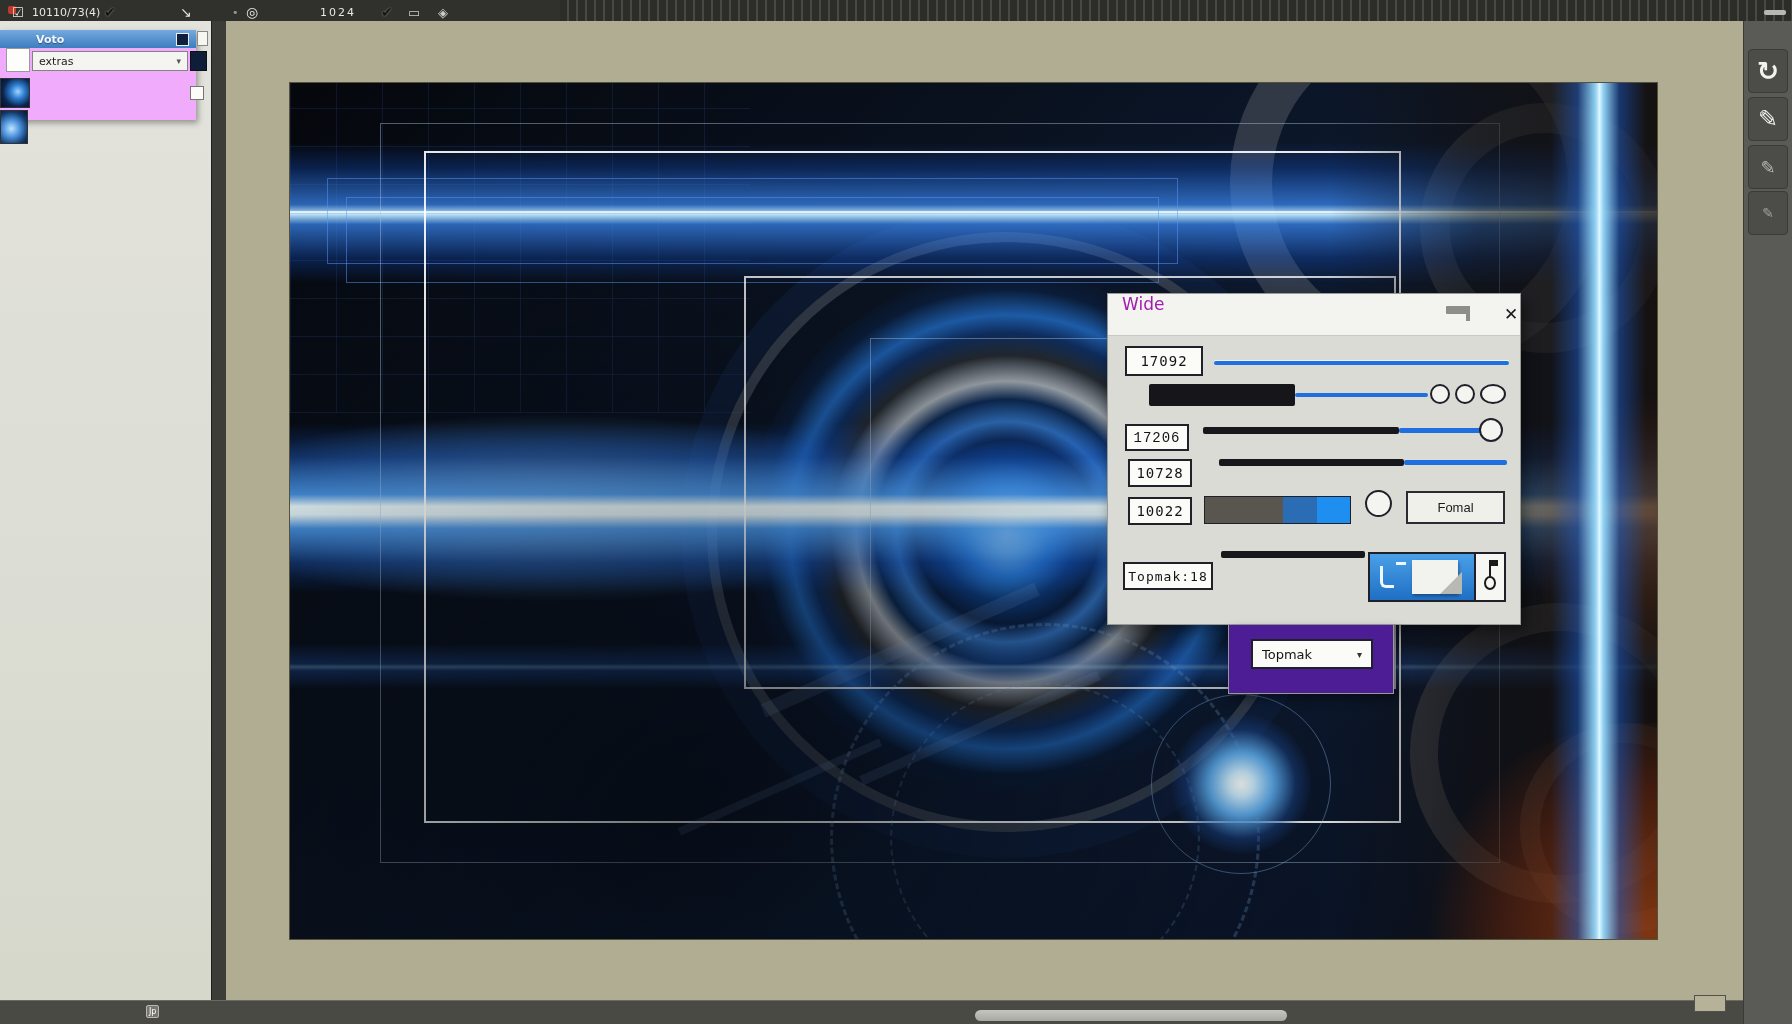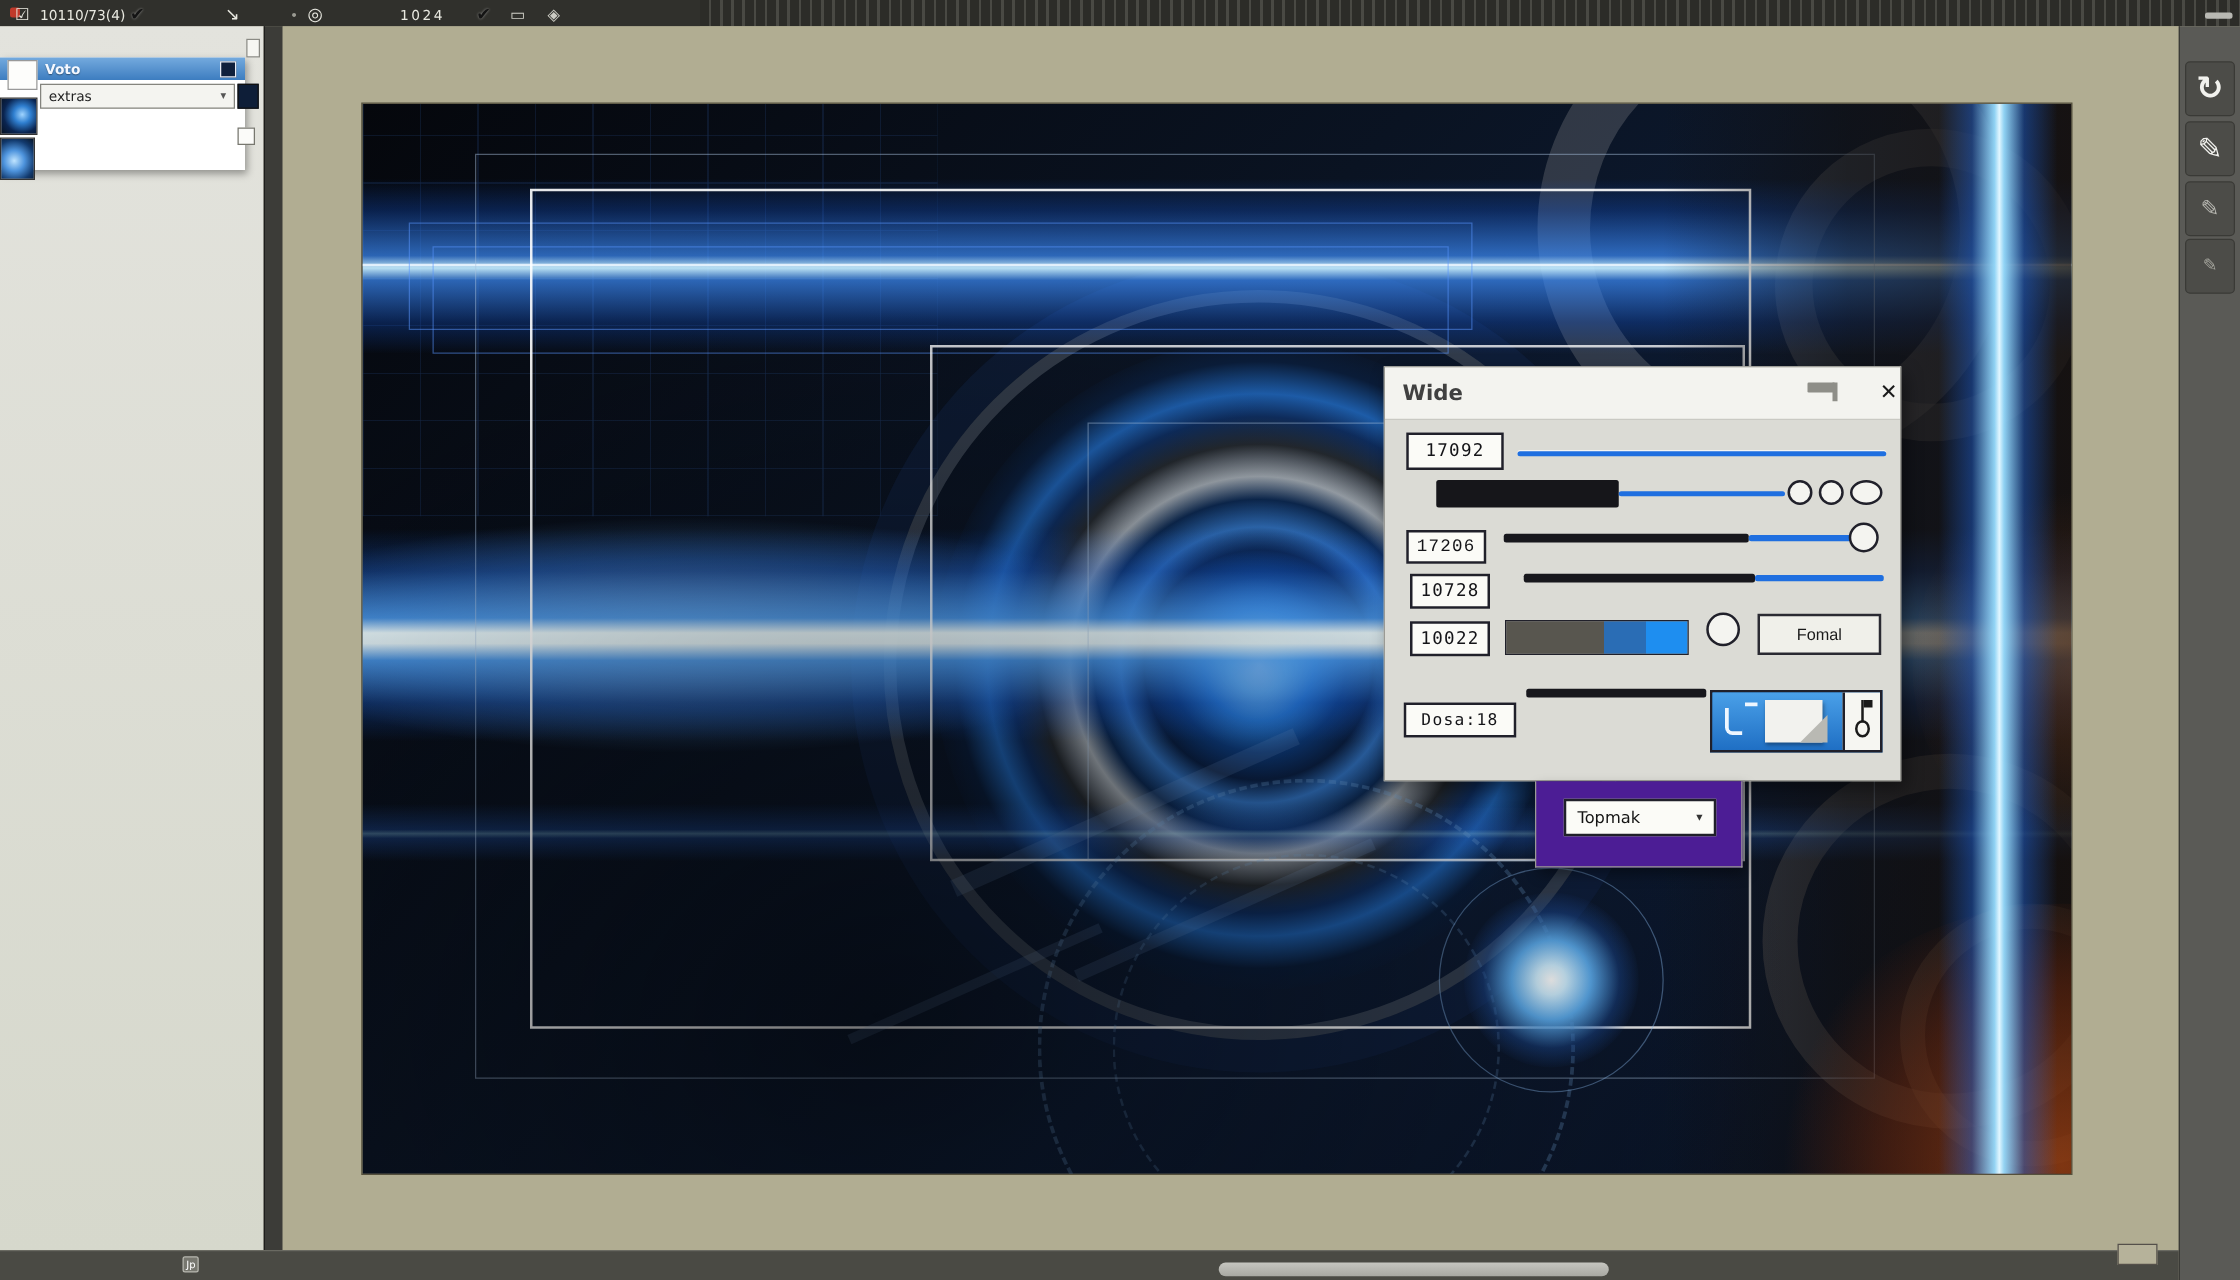--- a/index.html
+++ b/index.html
@@ -20,7 +20,7 @@
   .v-divider .dot{position:absolute;width:4px;height:4px;border-radius:50%;background:#e8e4c8;}
 
   
-  .panel{left:0;top:30px;width:196px;height:90px;background:#ffffff;box-shadow:2px 3px 6px rgba(0,0,0,.35);margin-top:16px;}
+  .panel{left:0;top:30px;width:196px;height:90px;background:#f0abfc;box-shadow:2px 3px 6px rgba(0,0,0,.35);}
   .panel-title{position:absolute;left:0;top:0;width:196px;height:18px;
     background:linear-gradient(180deg,#74aade,#3d7dc0);display:flex;align-items:center;padding-left:36px;
     color:#f4f8ff;font-size:11px;font-weight:bold;text-shadow:0 1px 1px rgba(0,0,0,.4);}

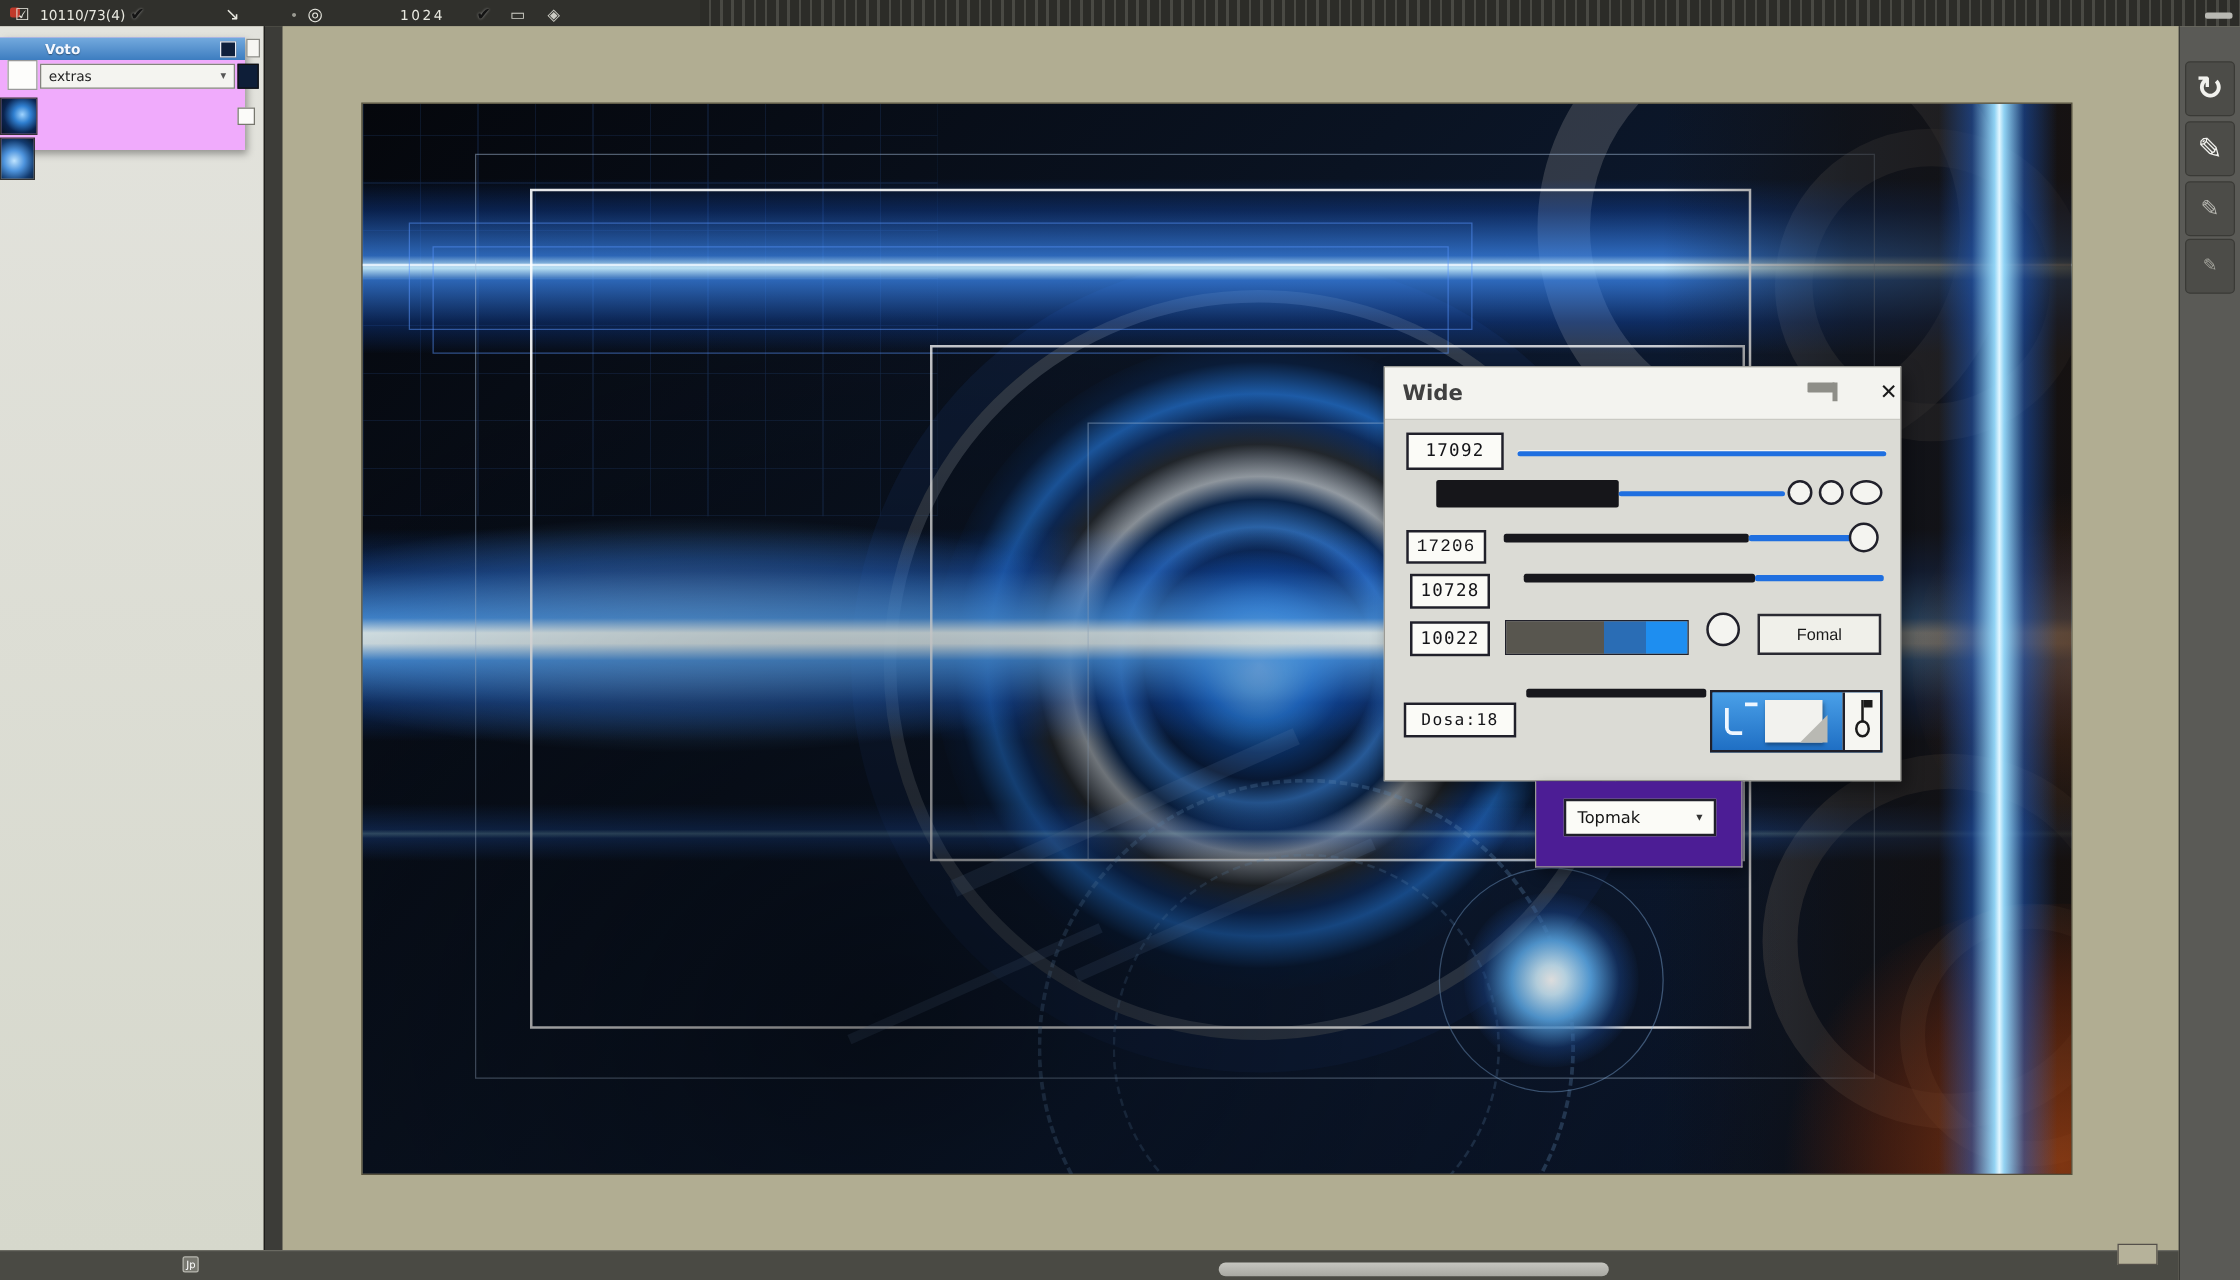--- a/index.html
+++ b/index.html
@@ -94,8 +94,8 @@
   .dialog{left:1107px;top:293px;width:414px;height:332px;background:#dbdbd5;
     border:1px solid #9a9a94;box-shadow:4px 6px 14px rgba(0,0,0,.45);}
   .dlg-title{position:absolute;left:0;top:0;width:100%;height:42px;background:#f3f3ef;
-    border-bottom:1px solid #c9c9c3;display:flex;align-items:center;padding:0 14px;
-    font-size:17px;font-weight:bold;color:#404040;}
+    border-bottom:1px solid #c9c9c3;display:flex;align-items:flex-start;padding:0 14px;
+    font-size:17px;font-weight:normal;color:#a21caf;}
   .dlg-flag{position:absolute;left:338px;top:12px;width:28px;height:16px;}
   .dlg-flag .flag-head{position:absolute;left:0;top:0;width:22px;height:8px;background:#8e8e88;border-radius:1px;}
   .dlg-flag .flag-pole{position:absolute;left:20px;top:0;width:4px;height:15px;background:#8e8e88;}

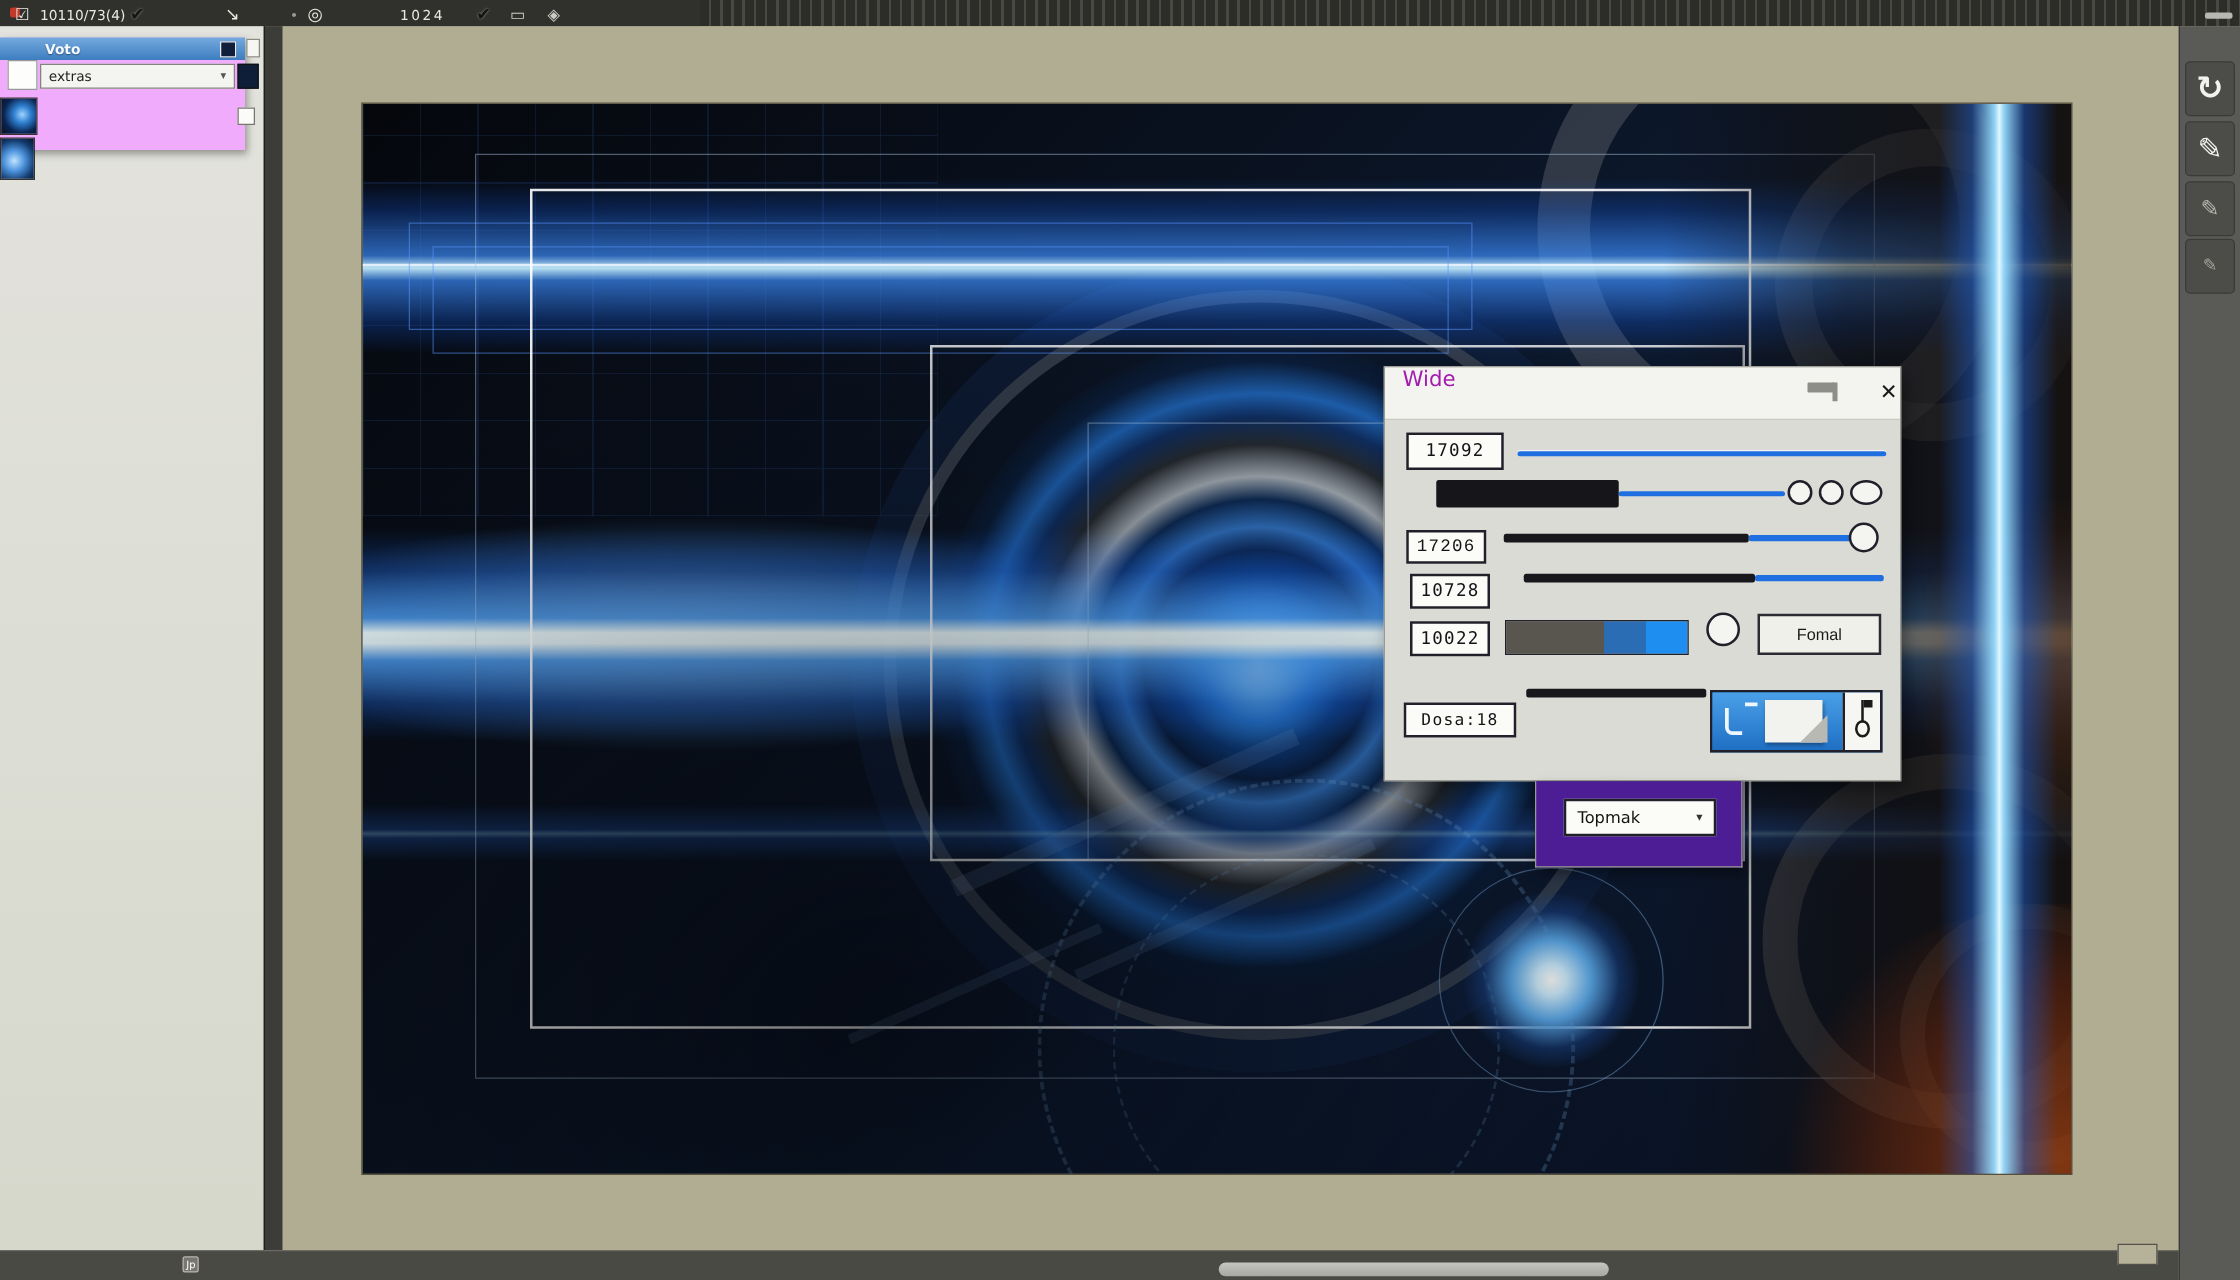--- a/index.html
+++ b/index.html
@@ -249,7 +249,7 @@
     <button class="dlg-btn" style="left:298px;top:197px;width:99px;height:33px;">Fomal</button>
 
     <div class="hrule" style="left:113px;top:257px;width:144px;height:7px;background:#17171c;"></div>
-    <div class="field" style="left:15px;top:268px;width:90px;height:28px;font-size:13px;">Dosa:18</div>
+    <div class="field" style="left:15px;top:268px;width:90px;height:28px;font-size:13px;">Topmak:18</div>
 
     <div class="widget">
       <div class="seg-blue">

